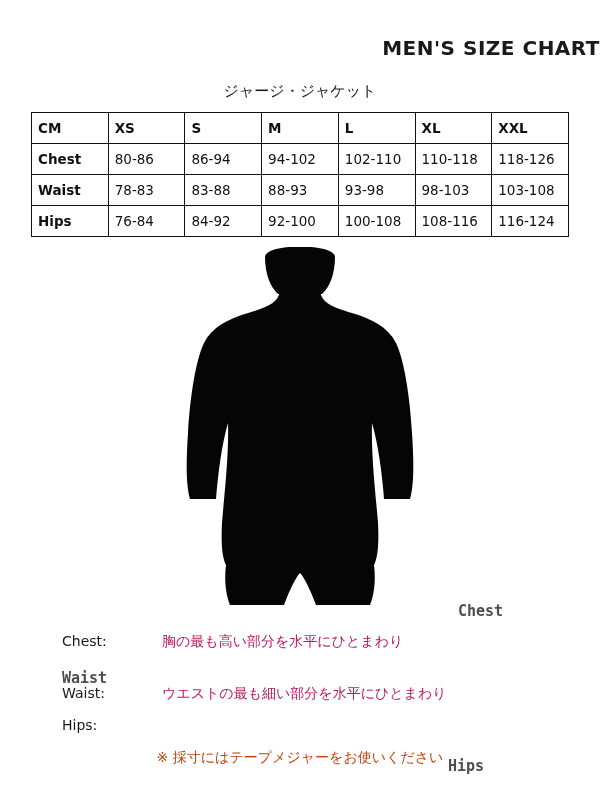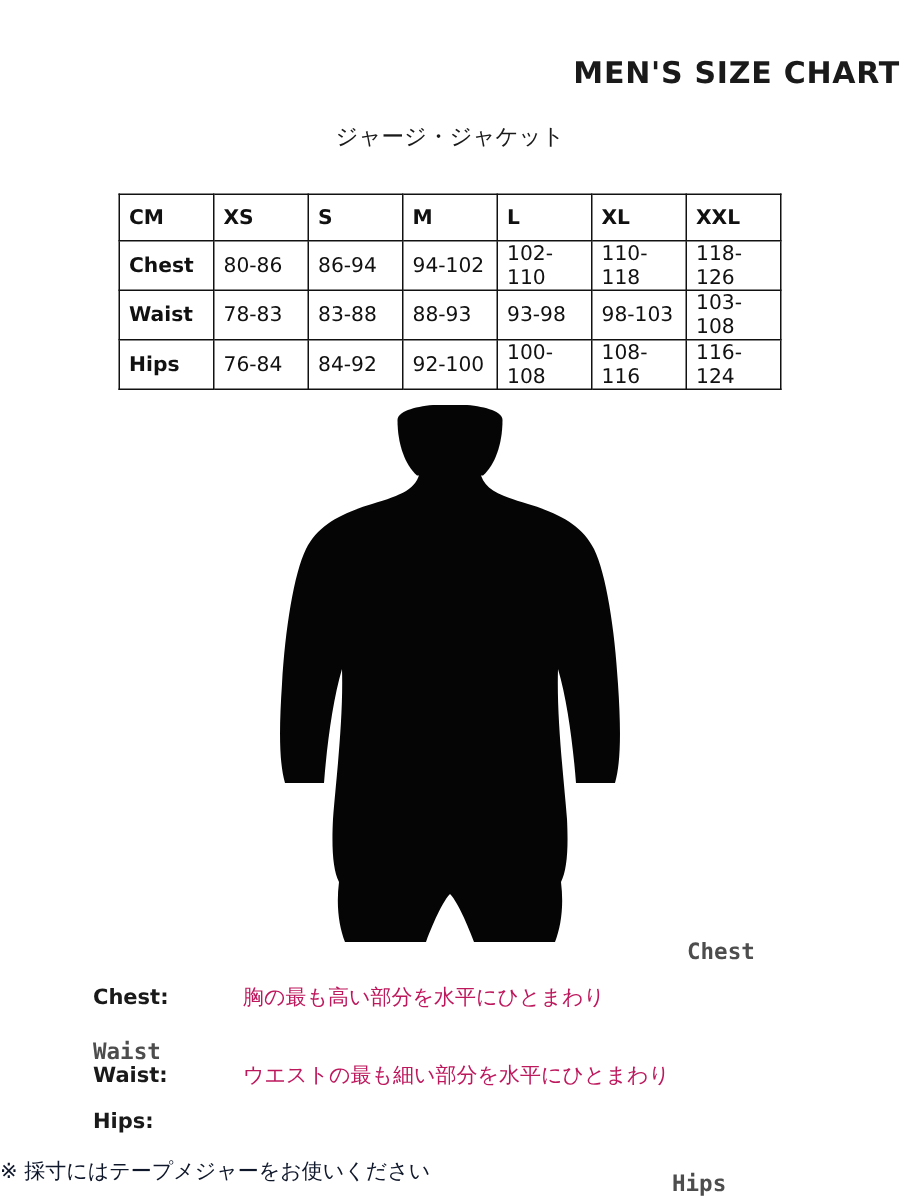--- a/index.html
+++ b/index.html
@@ -38,8 +38,8 @@
   }
   table.size-table {
     border-collapse: collapse;
-    margin: 28px auto 0 auto;
-    width: 442px;
+    margin: 11px auto 0 auto;
+    width: 538px;
     table-layout: fixed;
   }
   table.size-table th,

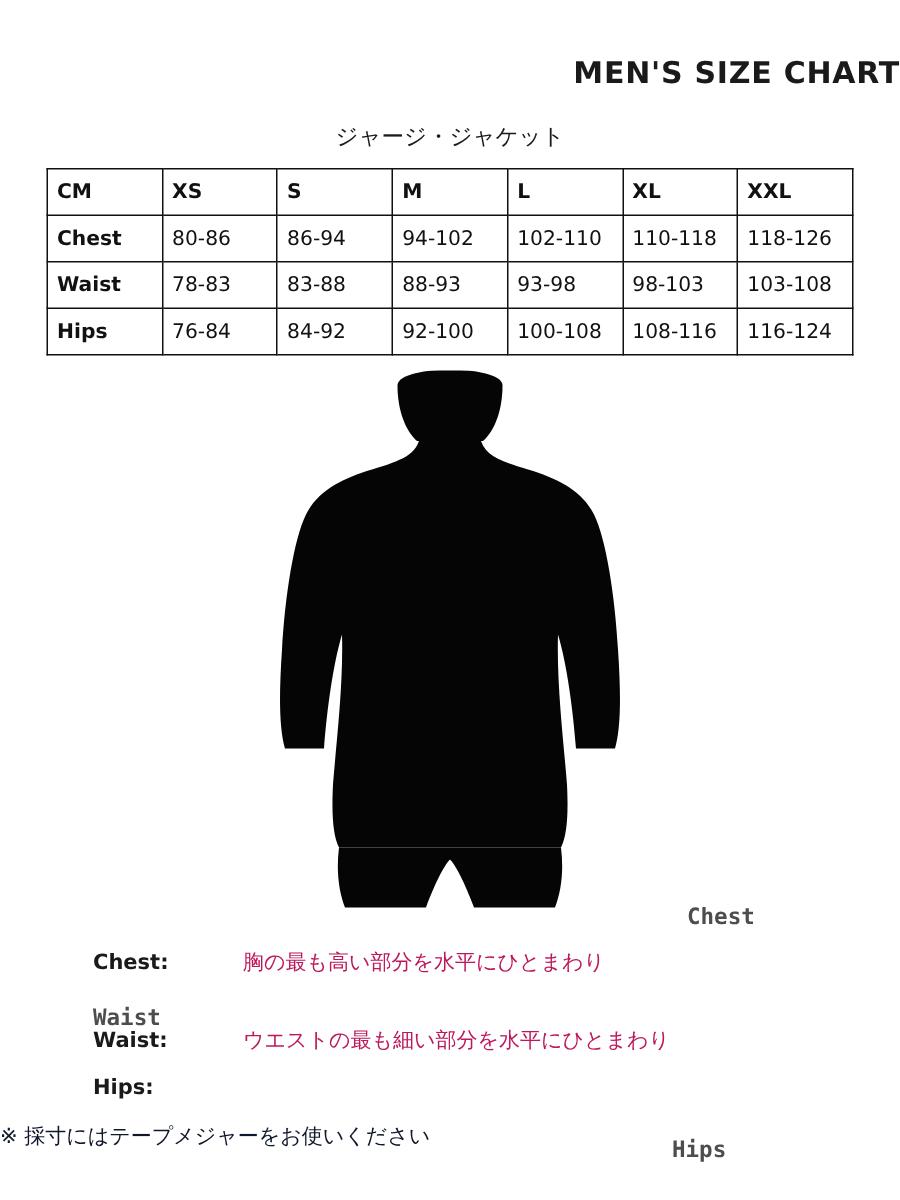--- a/index.html
+++ b/index.html
@@ -92,7 +92,7 @@
   .note-key {
     width: 100px;
     font-size: 14px;
-    font-weight: bold;
+    font-weight: normal;
     color: #1a1a1a;
     font-family: "DejaVu Sans", sans-serif;
   }

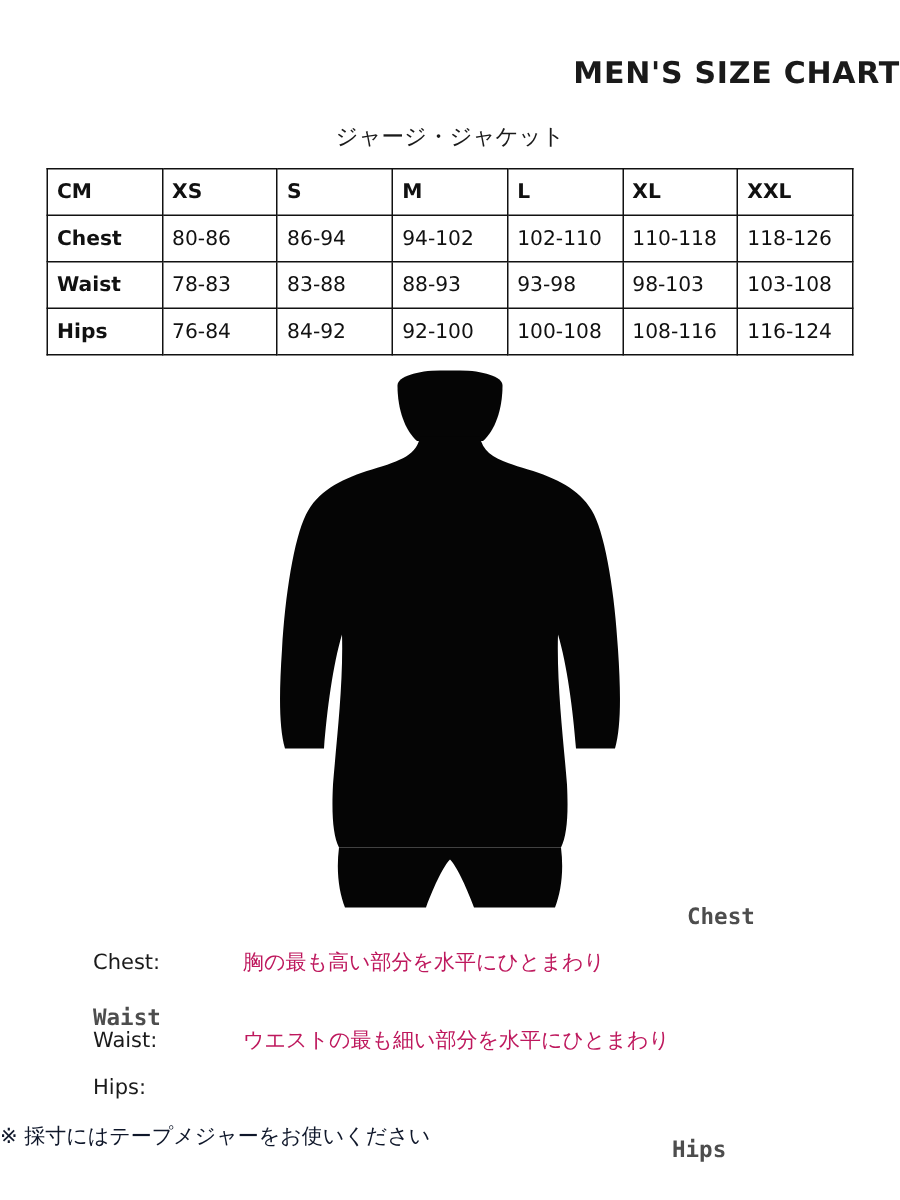--- a/index.html
+++ b/index.html
@@ -102,10 +102,10 @@
     margin-top: 20px;
   }
   .footnote {
-    text-align: left;
+    text-align: center;
     font-size: 14px;
     margin-top: 16px;
-    color: #0f172a;
+    color: #c2410c;
   }
 </style>
 </head>

